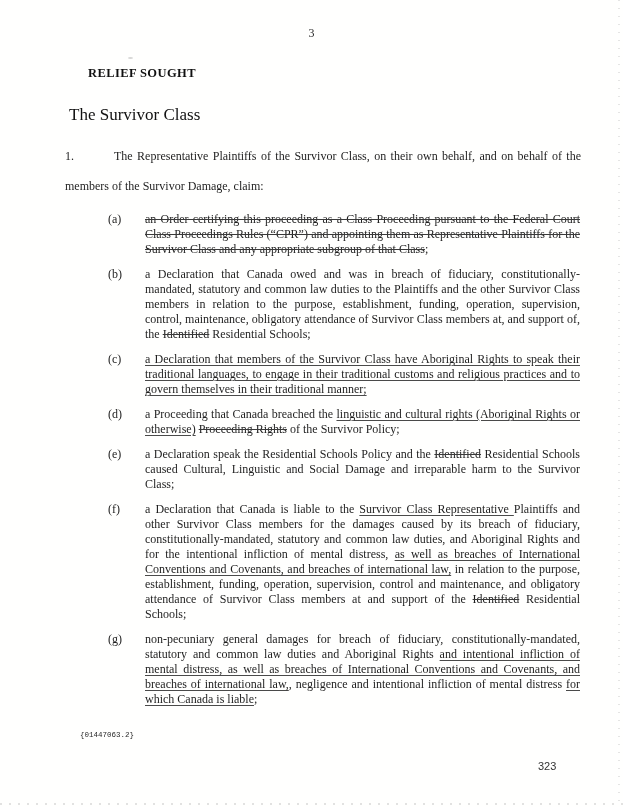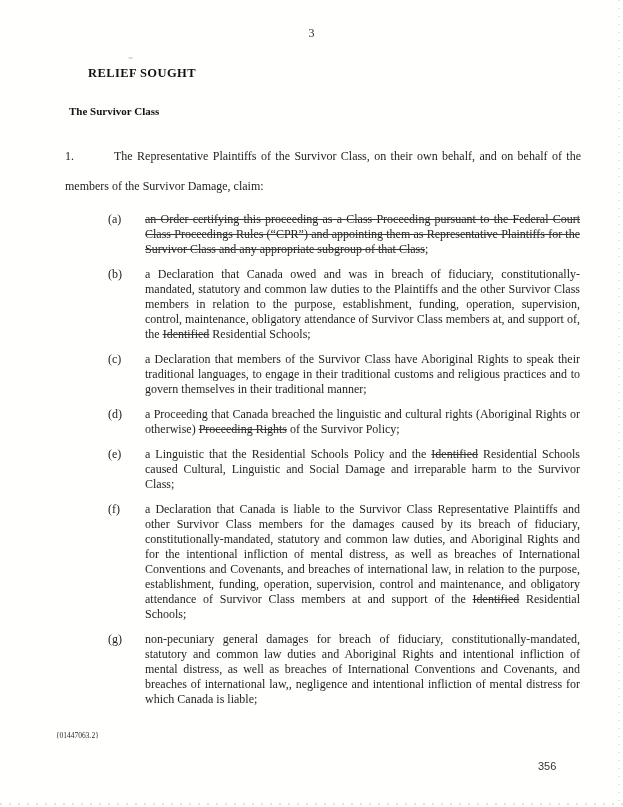--- a/index.html
+++ b/index.html
@@ -22,7 +22,7 @@
   }
   .heading-survivor{
     position:absolute;top:105px;left:69px;
-    font-weight:bold;font-size:11px;color:#111;
+    font-weight:normal;font-size:17px;color:#111;
   }
   .para-1{
     position:absolute;top:141px;left:65px;width:516px;

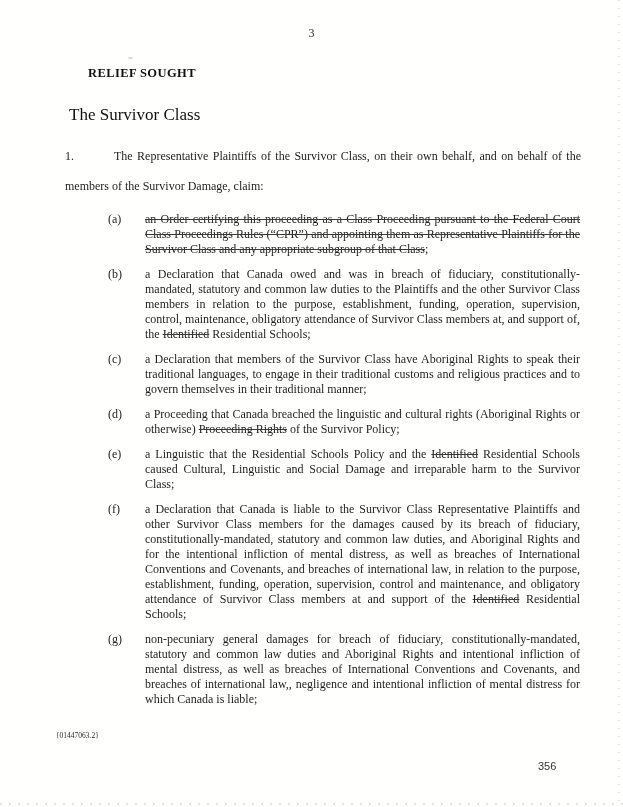--- a/index.html
+++ b/index.html
@@ -44,6 +44,7 @@
     text-decoration-thickness:1px;
   }
   .seg-underline{
+    text-decoration:underline;
     text-decoration-color:#4a4a4a;
     text-decoration-thickness:1px;
     text-underline-offset:2px;

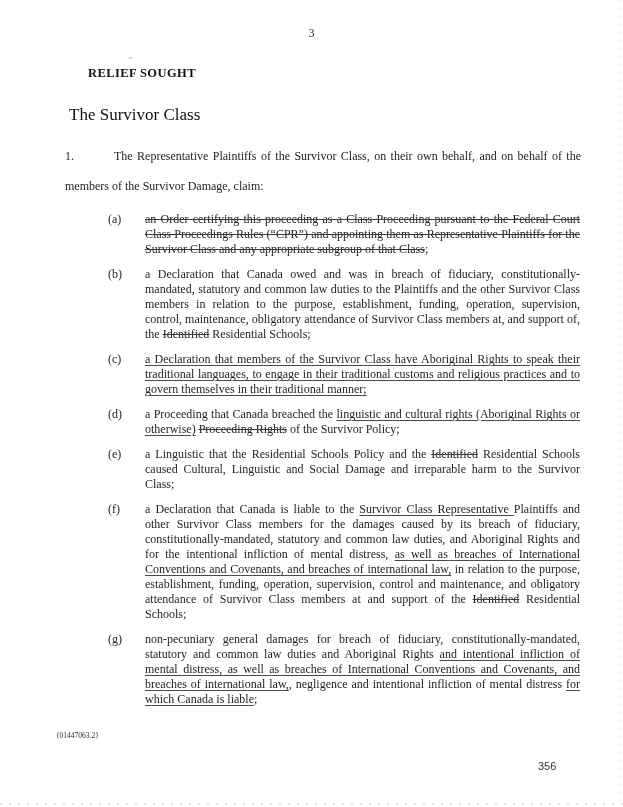--- a/index.html
+++ b/index.html
@@ -109,7 +109,7 @@
       </div>
       <div class="claim">
         <span class="claim-label">(e)</span>
-        <span class="claim-body"><span class="seg-normal">a Linguistic that the Residential Schools Policy and the </span><span class="seg-strike">Identified</span><span class="seg-normal"> Residential Schools caused Cultural, Linguistic and Social Damage and irreparable harm to the Survivor Class;</span></span>
+        <span class="claim-body"><span class="seg-normal">a Declaration speak the Residential Schools Policy and the </span><span class="seg-strike">Identified</span><span class="seg-normal"> Residential Schools caused Cultural, Linguistic and Social Damage and irreparable harm to the Survivor Class;</span></span>
       </div>
       <div class="claim">
         <span class="claim-label">(f)</span>

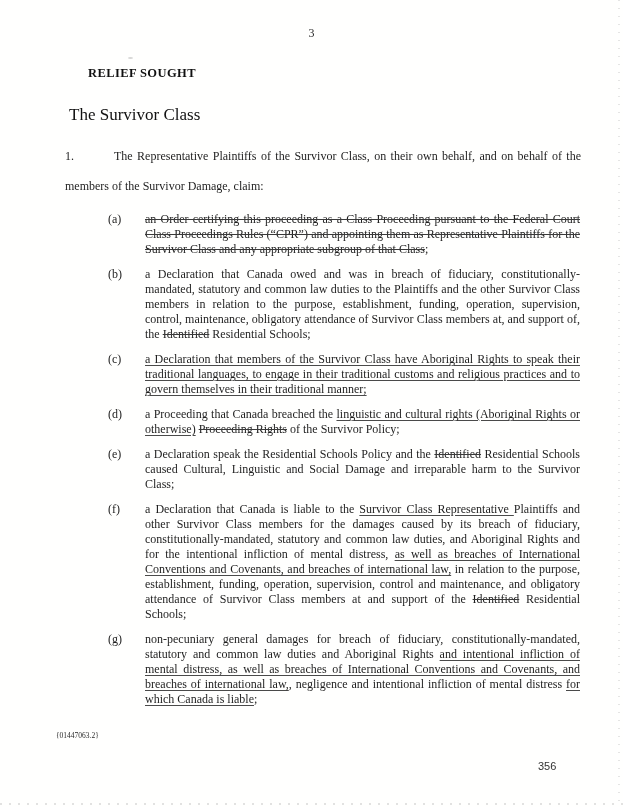--- a/index.html
+++ b/index.html
@@ -50,8 +50,8 @@
     text-underline-offset:2px;
   }
   .footer-reference{
-    position:absolute;top:731px;left:56px;
-    font-family:Liberation Serif, serif;
+    position:absolute;top:731px;left:80px;
+    font-family:Liberation Mono, monospace;
     font-size:7.5px;color:#2a2a2a;
   }
   .bottom-page-number{

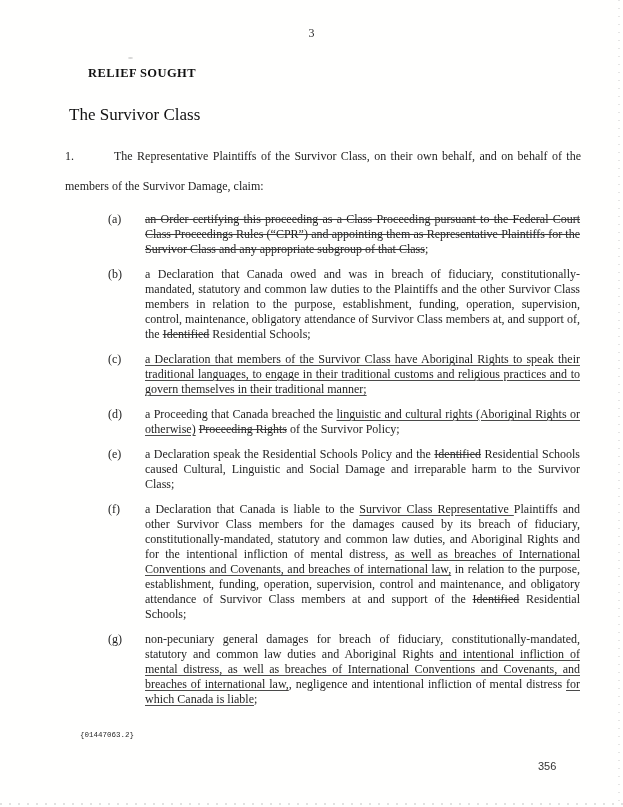--- a/index.html
+++ b/index.html
@@ -123,7 +123,7 @@
 
   <div class="footer-reference">{01447063.2}</div>
 
-  <div class="bottom-page-number">356</div>
+  <div class="bottom-page-number">323</div>
 
   <div class="scan-edge-right"></div>
   <div class="scan-edge-bottom"></div>

